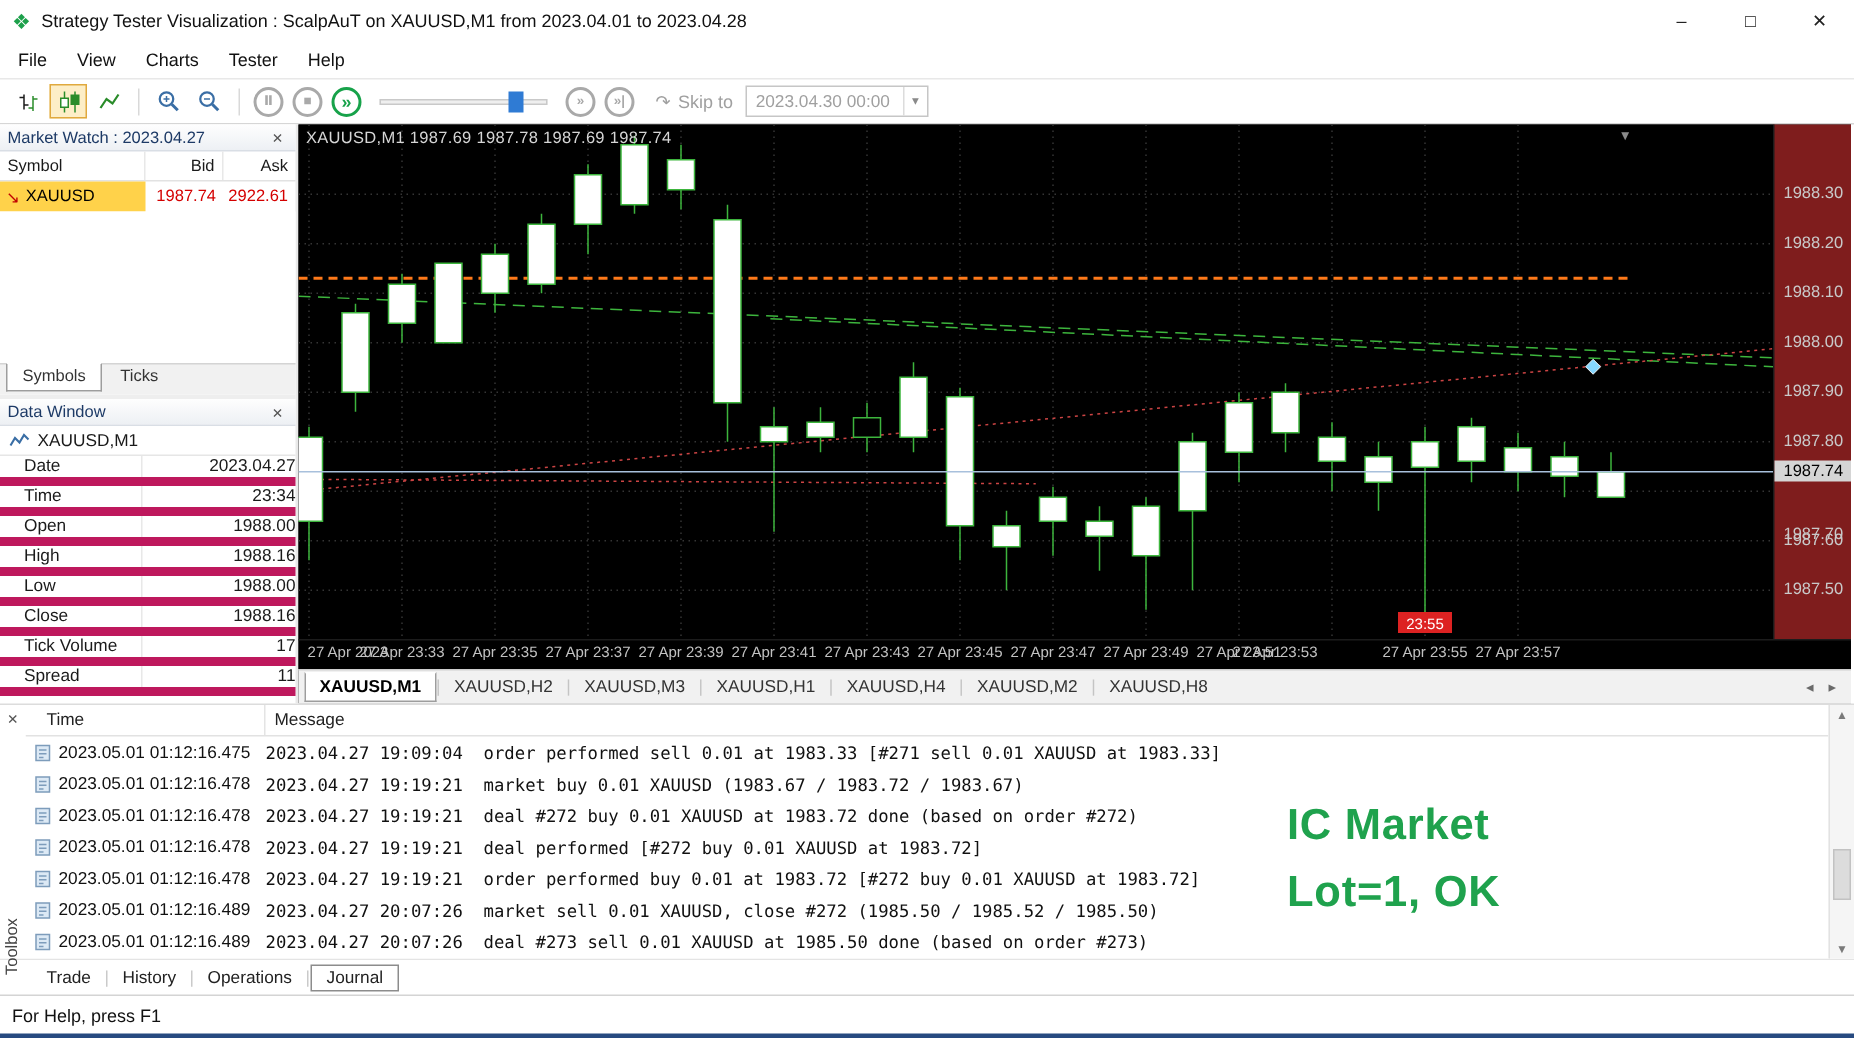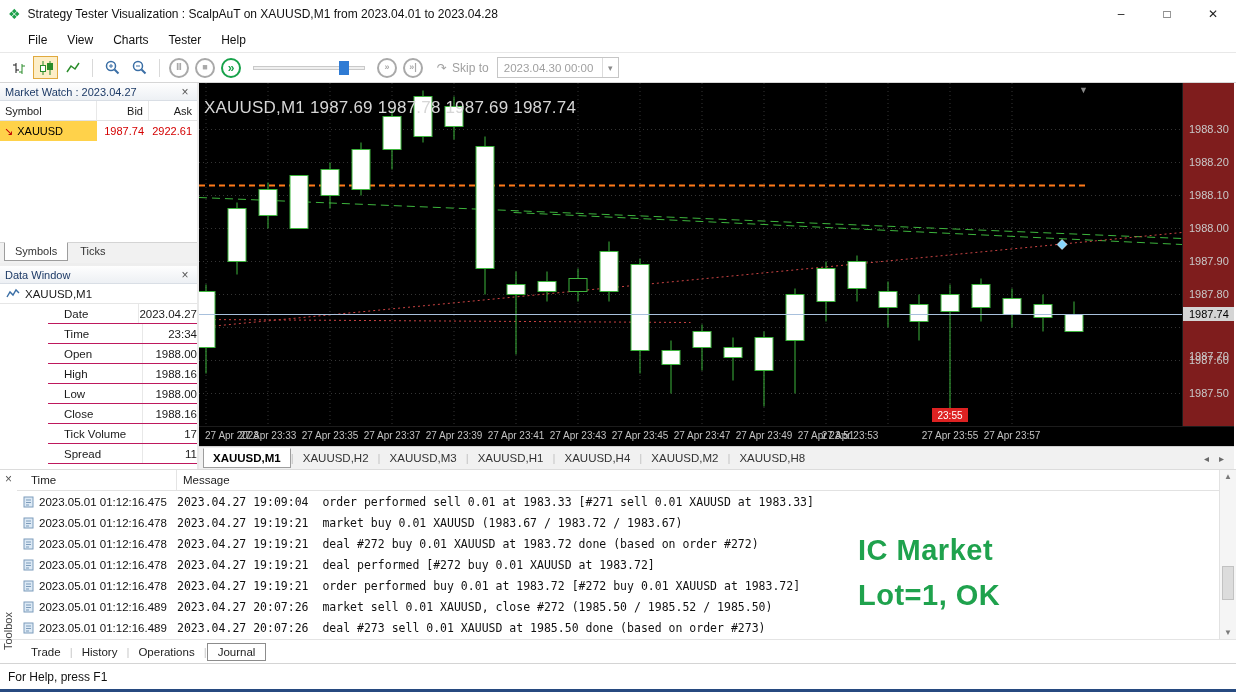--- a/index.html
+++ b/index.html
@@ -16,7 +16,7 @@
   .win-controls { margin-left:auto; display:flex; height:100%; }
   .win-btn { width:46px; display:flex; align-items:center; justify-content:center; font-size:12px; color:#222; }
   
-  .menubar { height:24px; display:flex; align-items:center; padding-left:18px; background:#fff; flex:0 0 auto; }
+  .menubar { height:24px; display:flex; align-items:center; padding-left:2px; background:#fff; flex:0 0 auto; }
   .menu-item { padding:3px 10px; color:#111; cursor:default; }
   
   .toolbar { height:31px; border-top:1px solid #e8e8e8; border-bottom:1px solid #d6d6d6;

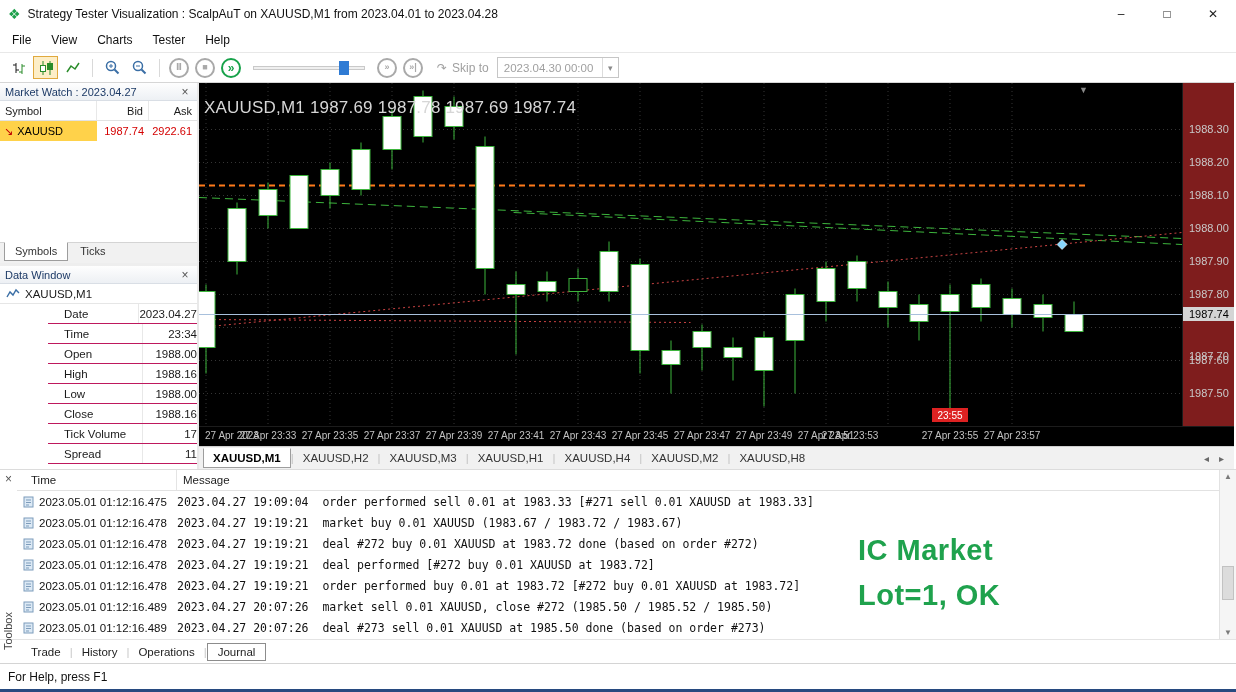--- a/index.html
+++ b/index.html
@@ -71,7 +71,7 @@
   .chart-top { height:343px; display:flex; }
   .plot { width:983px; height:343px; position:relative; background:#000; }
   .plot svg { display:block; }
-  .ohlc-label { position:absolute; left:5px; top:15px; color:#d6d6d6; font-size:17px; letter-spacing:.2px; }
+  .ohlc-label { position:absolute; left:5px; top:3px; color:#d6d6d6; font-size:11px; letter-spacing:.2px; }
   .scroll-marker { position:absolute; left:880px; top:2px; color:#8a8a8a; font-size:9px; }
   .price-scale { width:52px; position:relative; background:#7f1d1d; border-left:1px solid #1c1c1c; }
   .ps-label { position:absolute; left:6px; color:#c9c9c9; font-size:11px; }

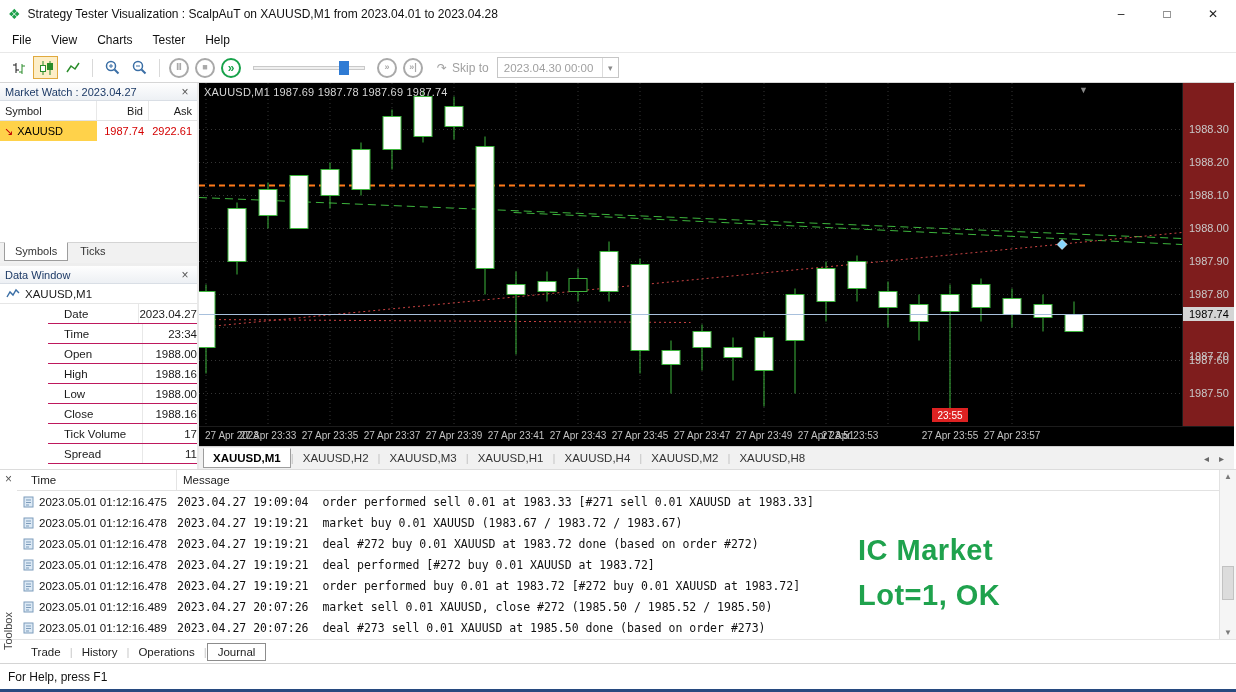--- a/index.html
+++ b/index.html
@@ -63,7 +63,7 @@
   .ptab { padding:2px 10px 3px; color:#333; }
   .ptab.active { background:#fff; border:1px solid #9d9d9d; border-top:1px solid #fff; margin-top:-1px; }
   .dw-instr { height:20px; display:flex; align-items:center; gap:5px; padding-left:6px; border-bottom:1px solid #e6e6e6; font-size:11.5px; }
-  .dw-row { height:20px; display:flex; align-items:center; font-size:11.5px; border-bottom:1px solid #be185d;margin-left:48px; }
+  .dw-row { height:20px; display:flex; align-items:center; font-size:11.5px; border-bottom:6px solid #be185d; }
   .dw-label { width:95px; padding-left:16px; border-right:1px solid #e8e8e8; height:100%; display:flex; align-items:center; }
   .dw-value { flex:1; text-align:right; }
   

